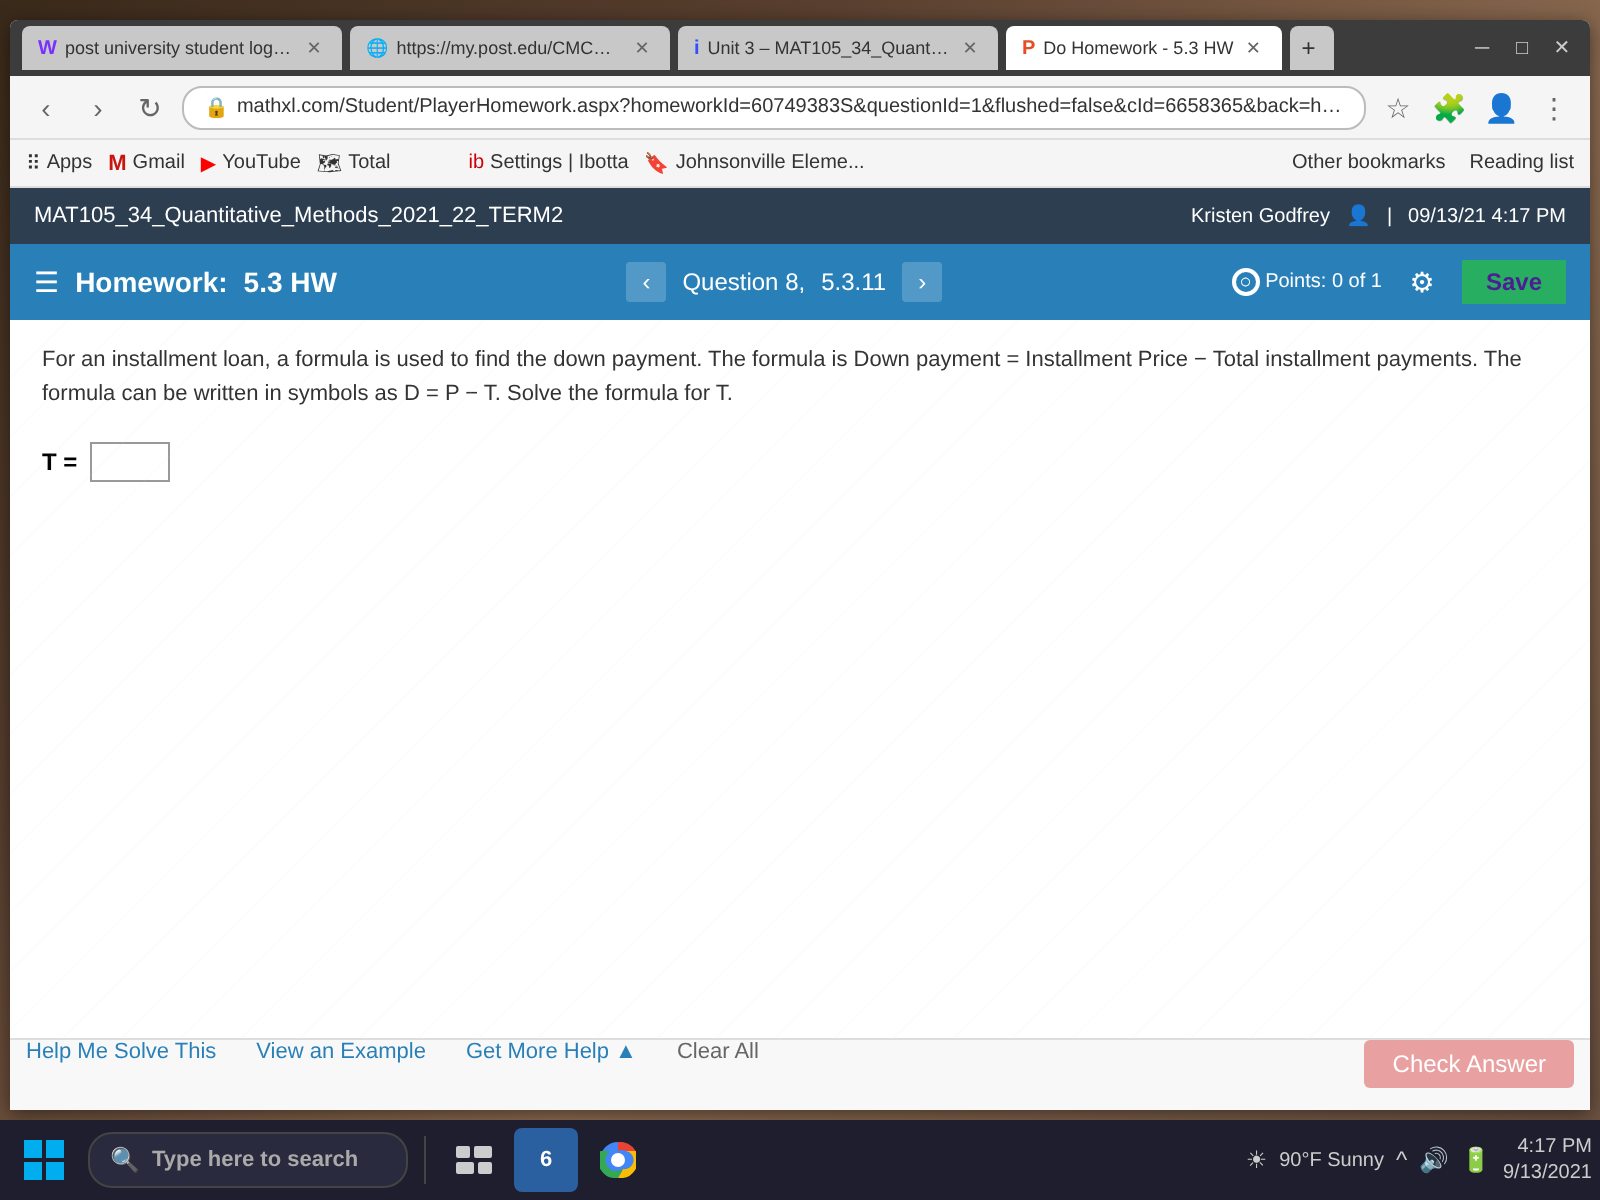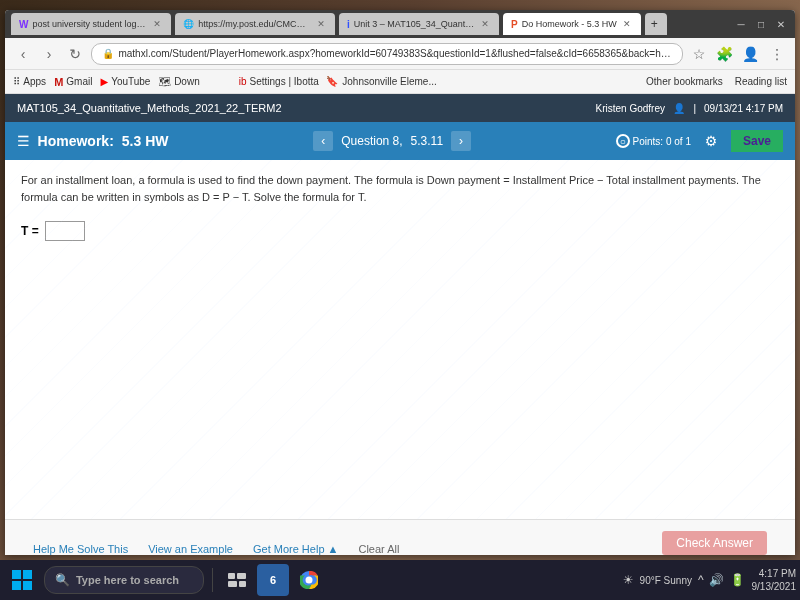--- a/index.html
+++ b/index.html
@@ -516,7 +516,7 @@
     </div>
     <div class="bookmark-item">
       <span>🗺</span>
-      <span>Down</span>
+      <span>Total</span>
     </div>
     <div class="bookmark-item">
       <span style="color:#c00;font-weight:normal;padding-left:31px;">ib</span>

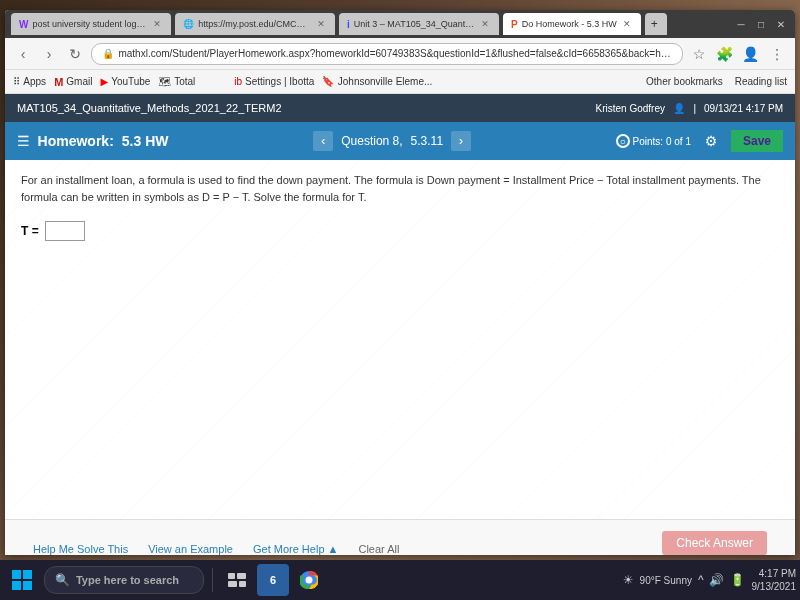--- a/index.html
+++ b/index.html
@@ -304,8 +304,8 @@
       border-top: 1px solid #ddd;
       height: 36px;
       display: flex;
-      align-items: flex-end;
-      padding: 0 28px;
+      align-items: flex-start;
+      padding: 0 8px;
       gap: 20px;
     }
 

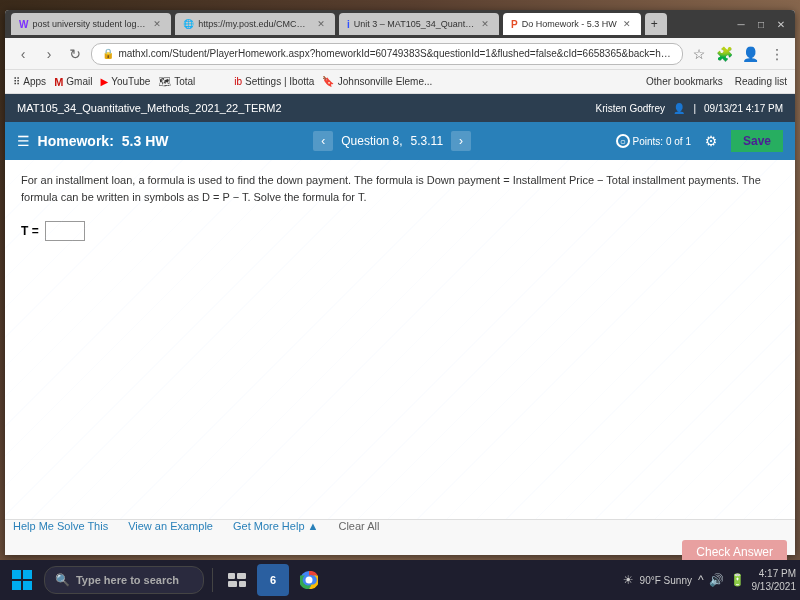--- a/index.html
+++ b/index.html
@@ -325,7 +325,6 @@
       font-size: 12px;
       cursor: pointer;
       margin-left: auto;
-      margin-top: 20px;
     }
 
     .clear-all-btn {

